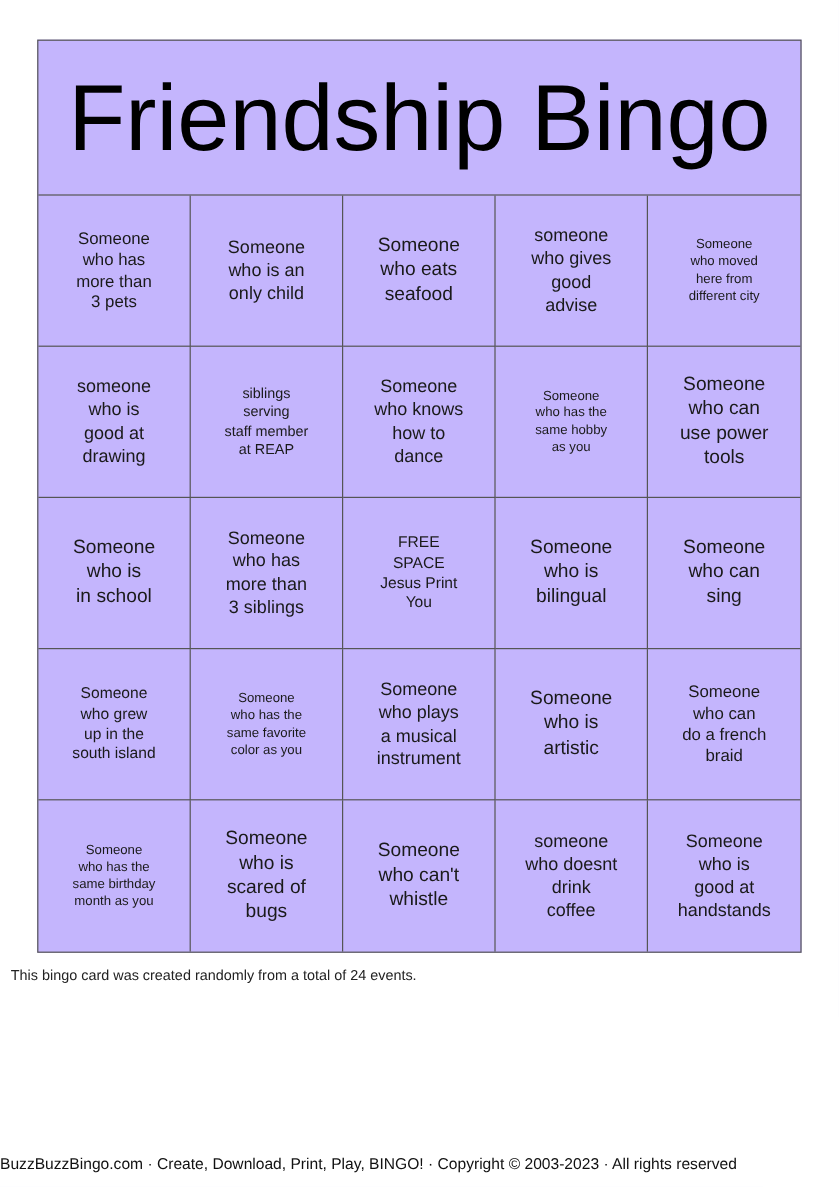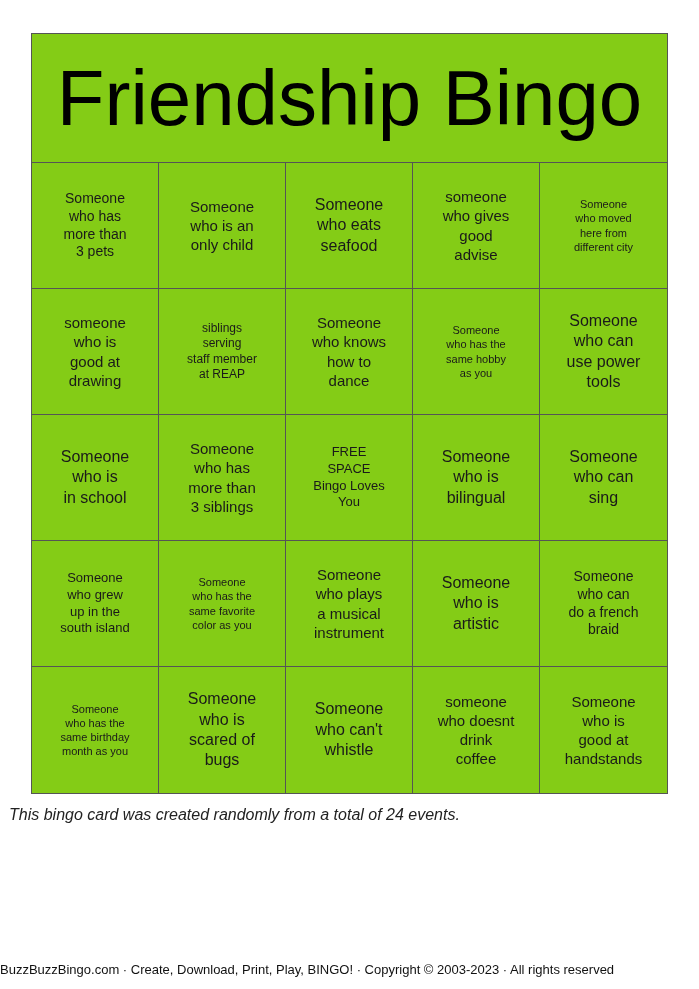--- a/index.html
+++ b/index.html
@@ -16,7 +16,7 @@
     left: 31px; top: 33px;
     width: 637px;
     border: 1px solid #555555;
-    background: #84cc16;
+    background: #c4b5fd;
   }
   .title-row {
     height: 129px;

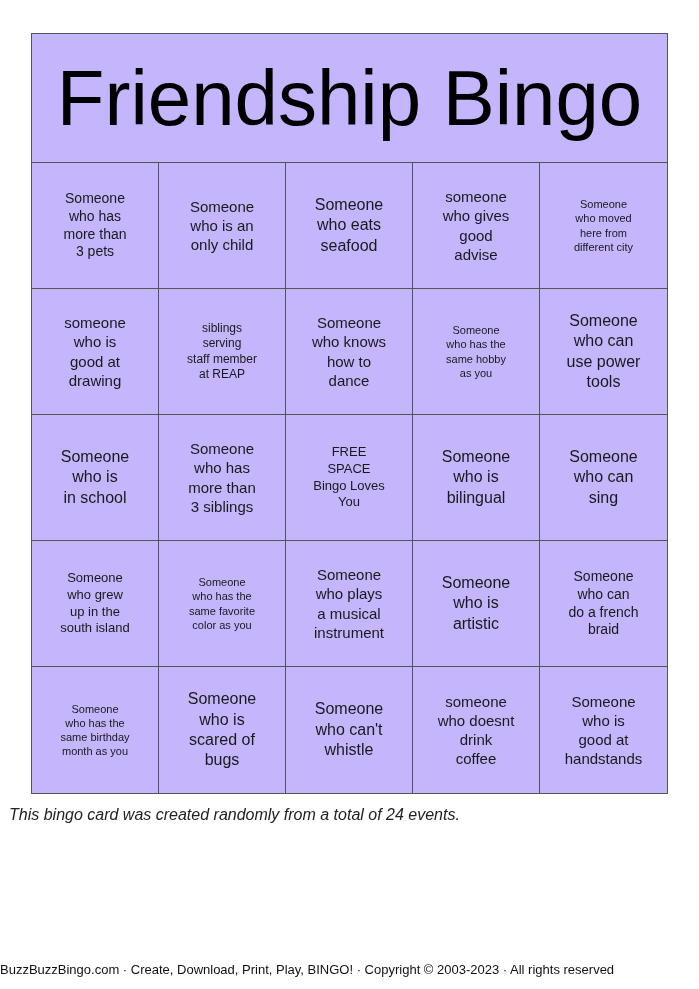--- a/index.html
+++ b/index.html
@@ -127,7 +127,7 @@
 3 siblings</div>
     <div class="cell" data-size="m">FREE
 SPACE
-Bingo Loves
+Jesus Print
 You</div>
     <div class="cell" data-size="xl">Someone
 who is

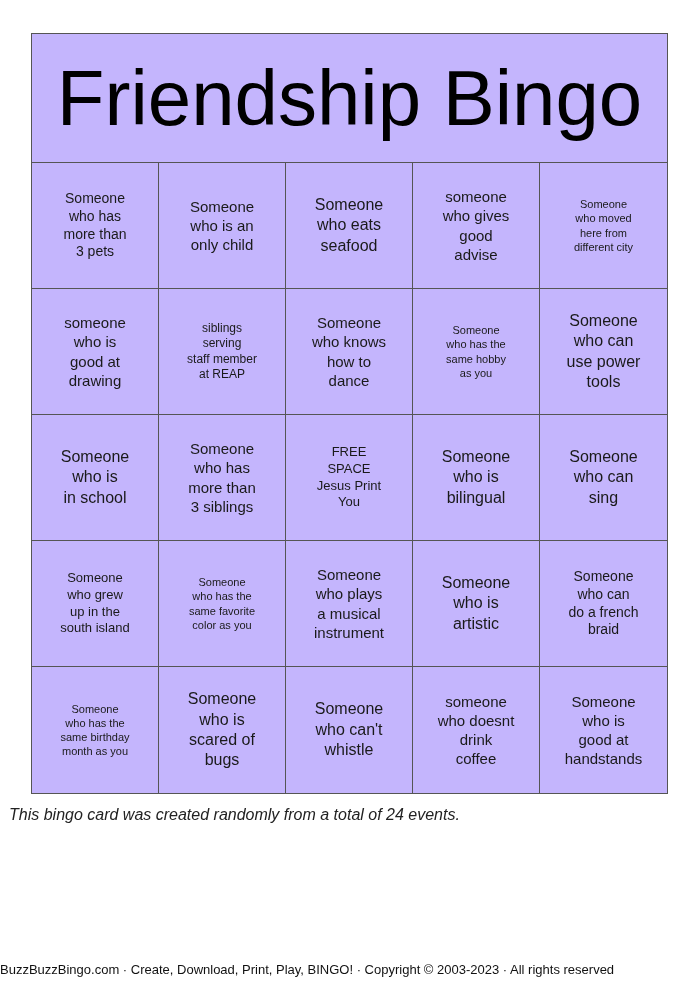--- a/index.html
+++ b/index.html
@@ -60,9 +60,8 @@
   .footnote {
     position: absolute;
     left: 9px; top: 806px;
-    font-size: 16px;
+    font-size: 12px;
     color: #222222;
-    font-style: italic;
   }
   .site-footer {
     position: absolute;

